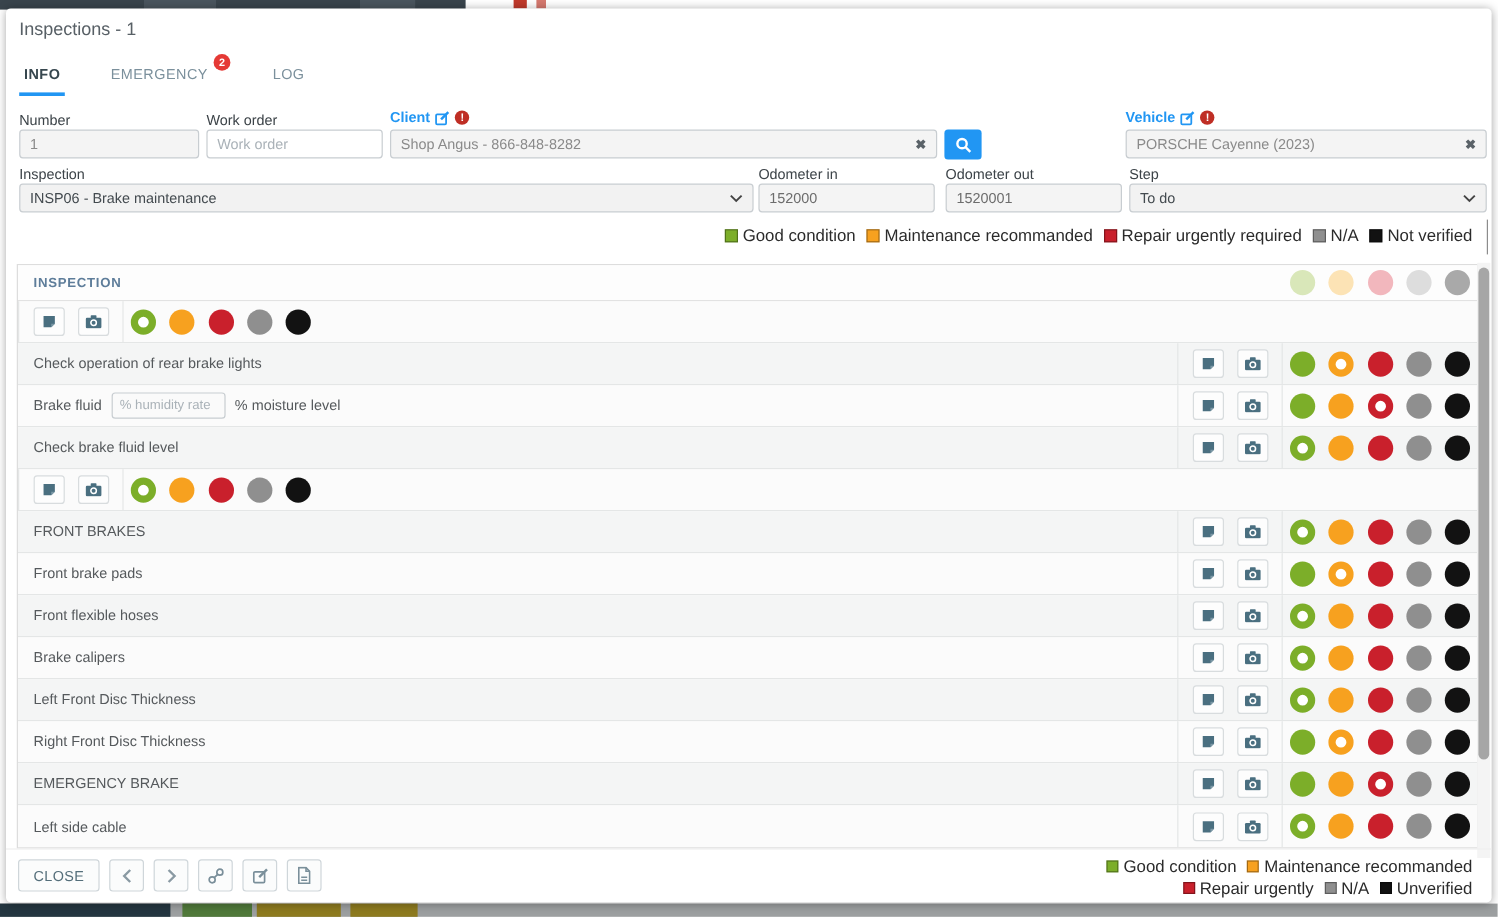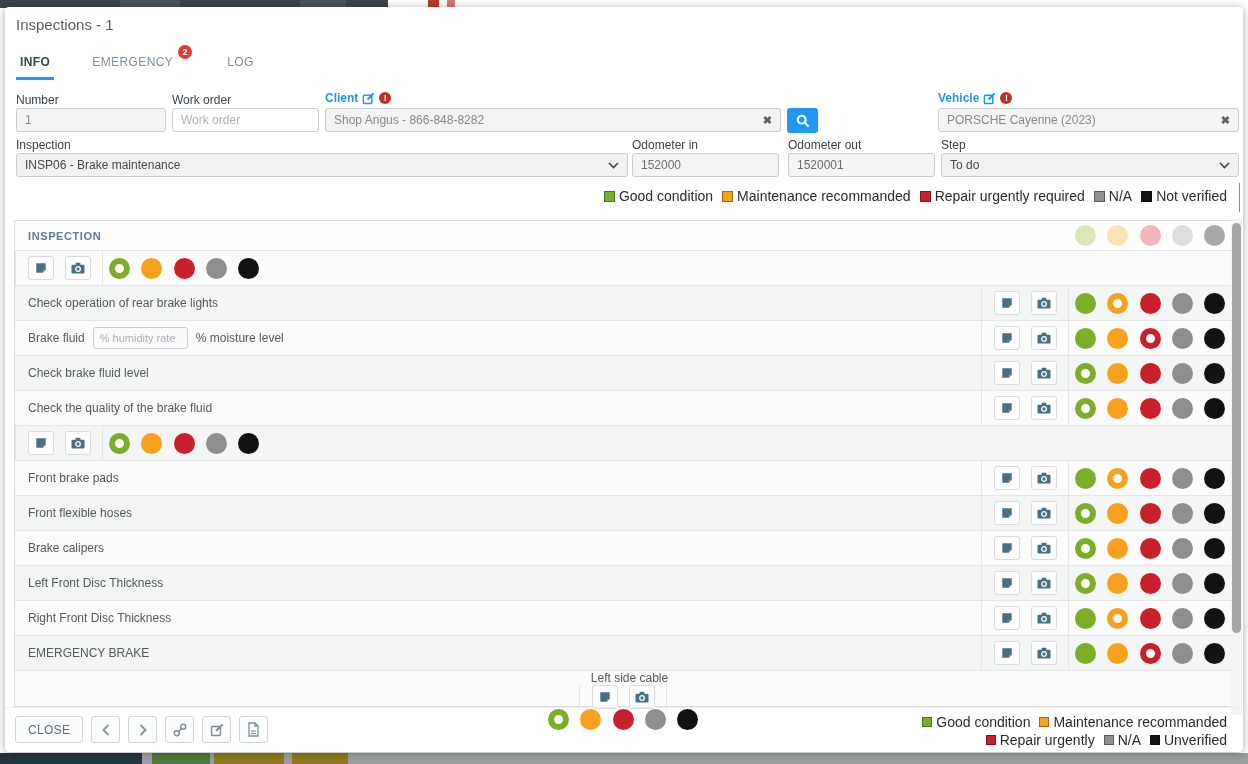--- a/index.html
+++ b/index.html
@@ -346,10 +346,6 @@
   </div>
 
   <div class="t-row">
-    <div class="cell-label">
-      <span class="row-label">Check the quality of the brake fluid</span>
-
-    </div>
     <div class="cell-btns">
       <button class="mini-btn">
         <svg width="12" height="12" viewBox="0 0 14 14">

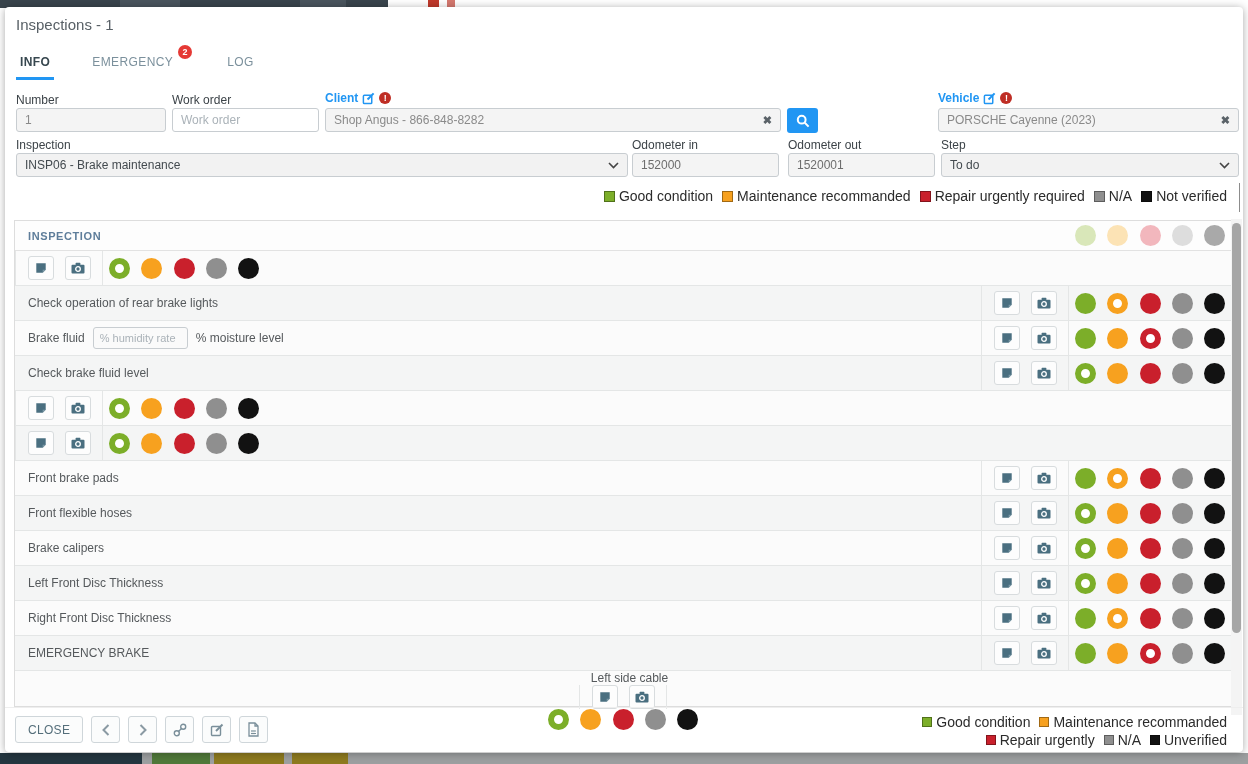--- a/index.html
+++ b/index.html
@@ -371,6 +371,10 @@
   </div>
 
   <div class="t-row">
+    <div class="cell-label">
+      <span class="row-label">FRONT BRAKES</span>
+
+    </div>
     <div class="cell-btns">
       <button class="mini-btn">
         <svg width="12" height="12" viewBox="0 0 14 14">

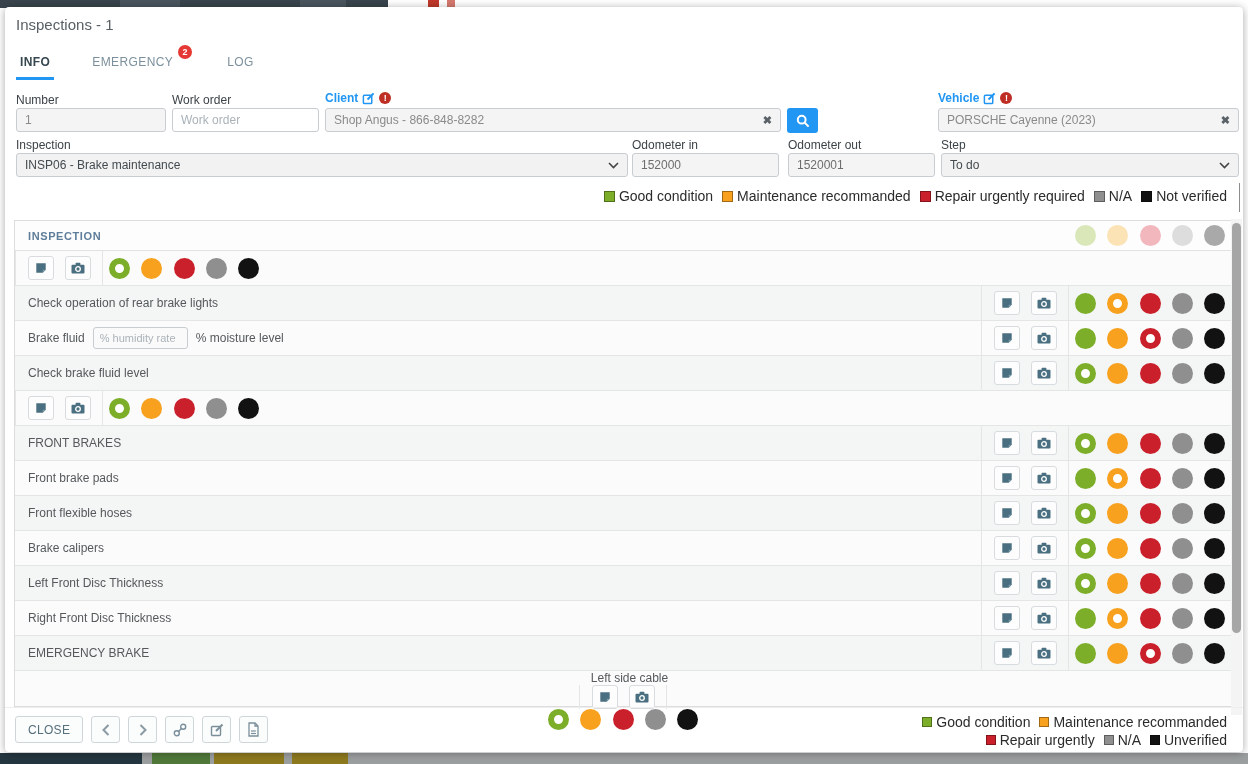--- a/index.html
+++ b/index.html
@@ -68,7 +68,7 @@
   .t-row { display:flex; height:35px; align-items:center; border-bottom:1px solid #e4e6e6; }
   .t-row:nth-child(even) { background:#f4f5f5; }
   .t-row:nth-child(odd)  { background:#fbfbfb; }
-  .t-row:last-child { border-bottom:none;flex-direction:column; }
+  .t-row:last-child { border-bottom:none; }
   .cell-label { flex:1; display:flex; align-items:center; padding-left:13px; font-size:12px; color:#55595c; }
   .row-input { width:95px; height:22px; margin:0 8px; border:1px solid #c8cdd1; border-radius:3px;
     background:#fafafa; font-size:11px; padding:0 6px; color:#666;

